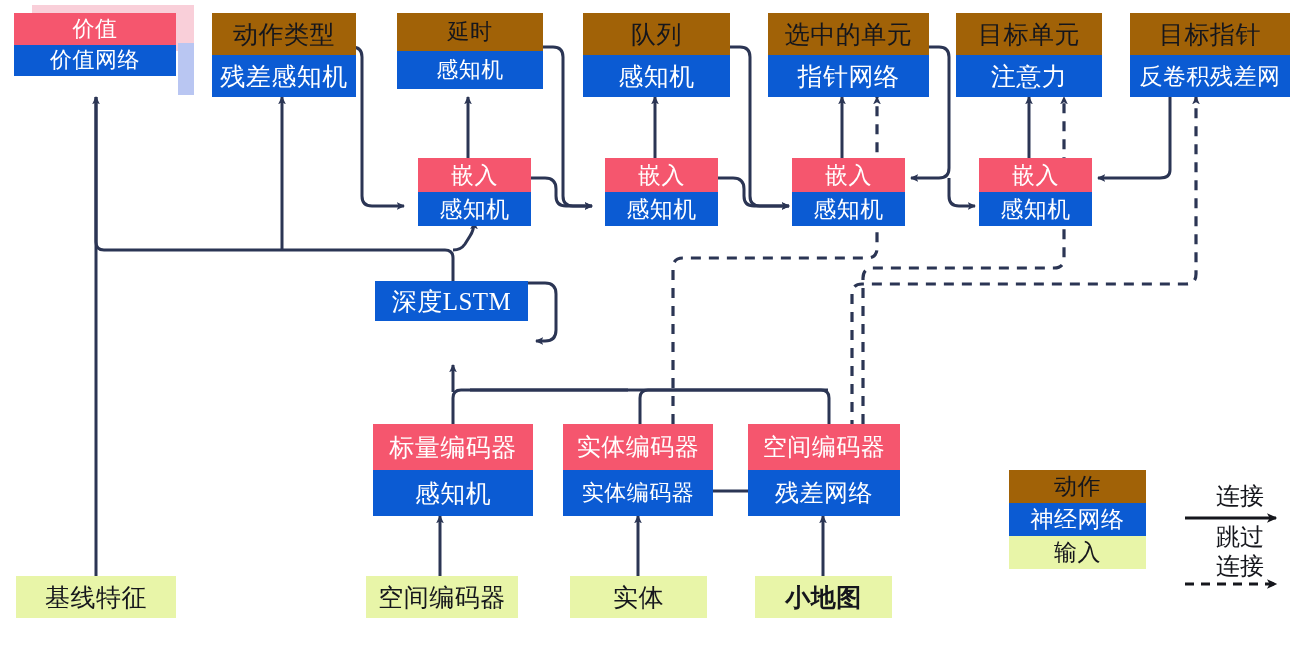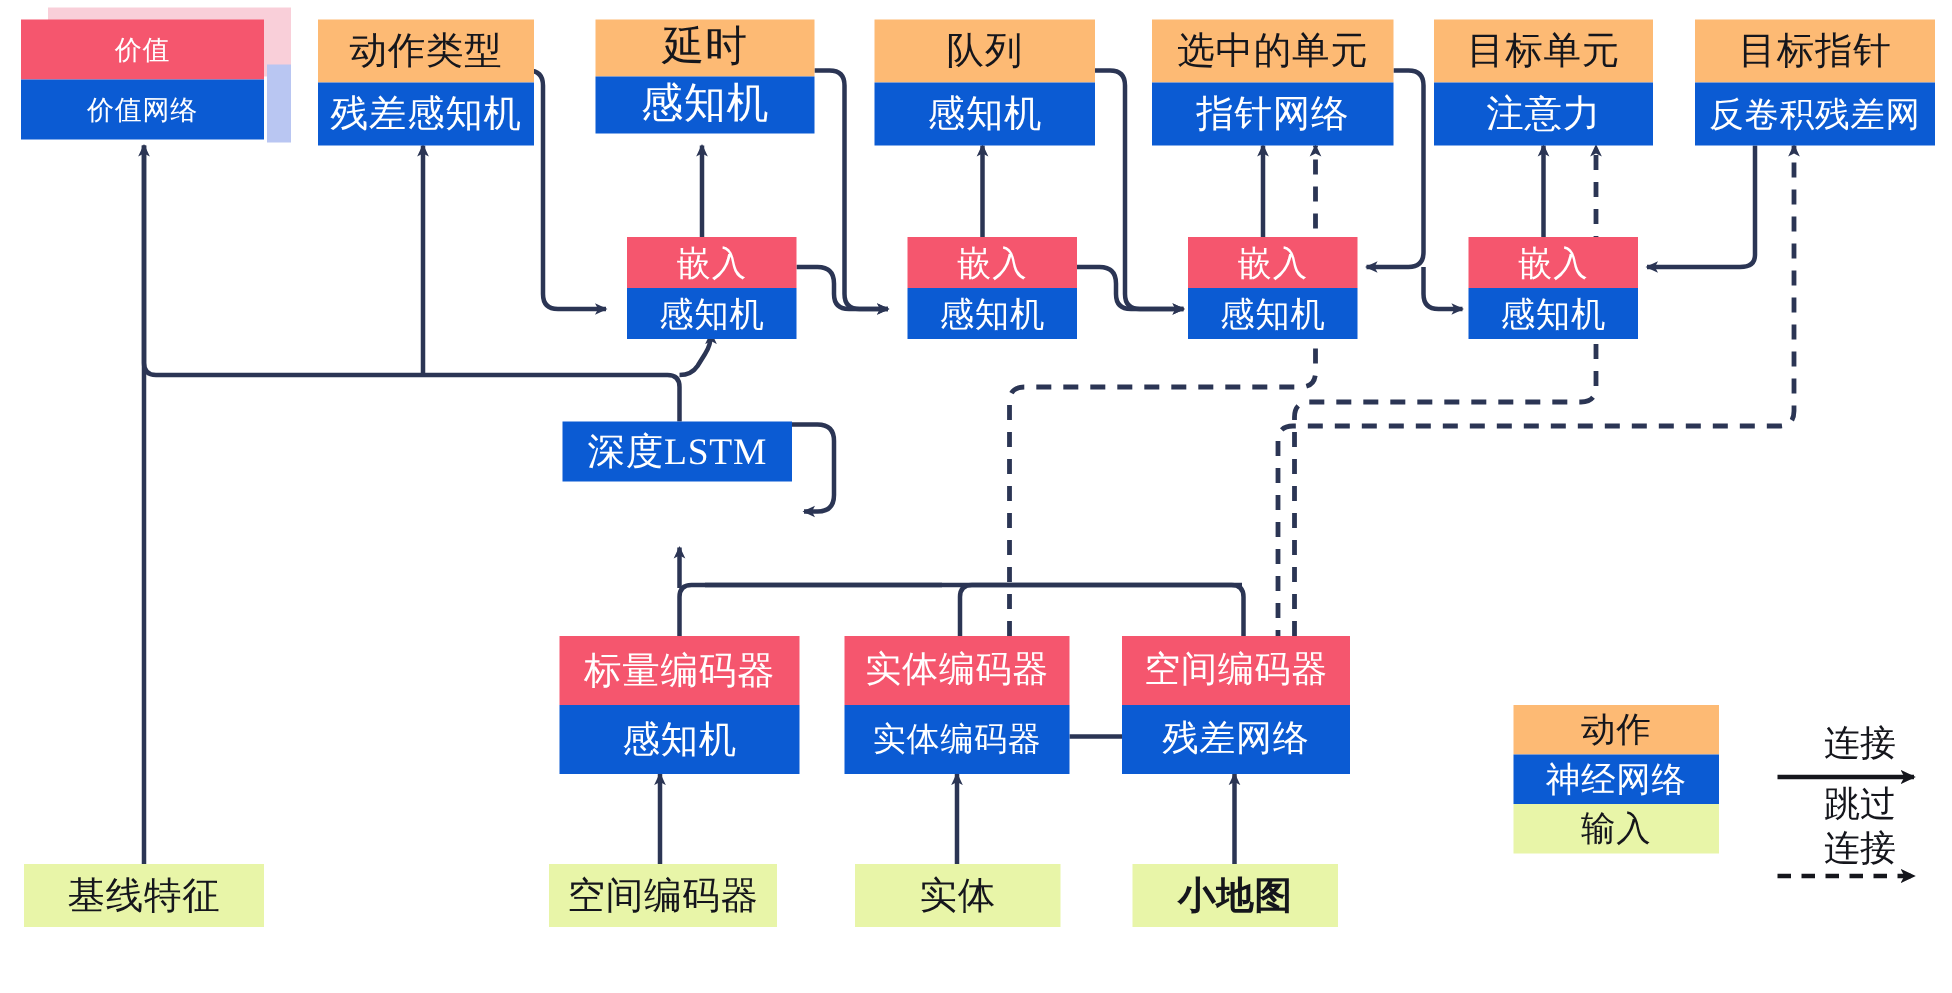--- a/index.html
+++ b/index.html
@@ -133,7 +133,7 @@
     <div class="s1" style="left:18px;top:0px;width:162px;height:46px;"></div>
     <div class="s2" style="left:164px;top:38px;width:16px;height:52px;"></div>
   </div>
-  <div class="node" style="left:14px;top:13px;width:162px;height:80px;font-size:18px;">
+  <div class="node" style="left:14px;top:13px;width:162px;height:63px;font-size:22px;">
     <div class="band out" style="height:42px;">价值</div>
     <div class="band net" style="height:42px;">价值网络</div>
   </div>

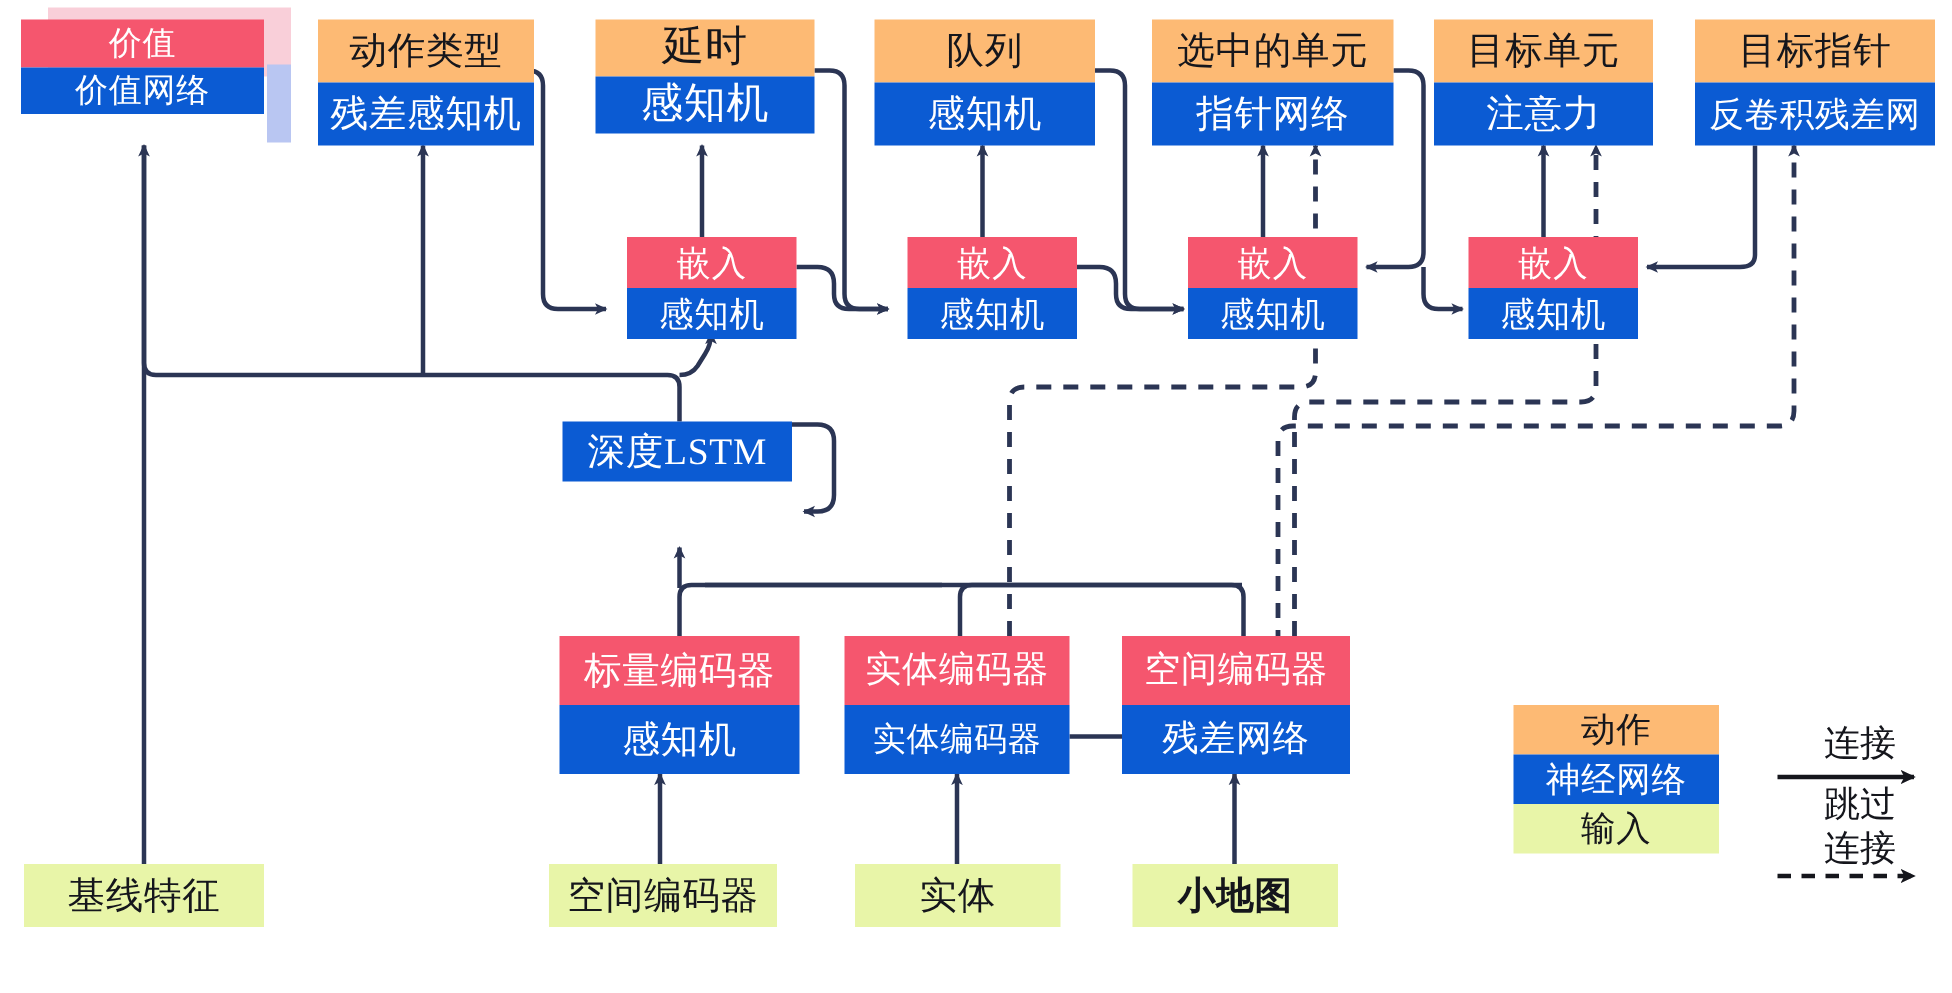--- a/index.html
+++ b/index.html
@@ -34,7 +34,7 @@
     white-space:nowrap;
     letter-spacing:.5px;
   }
-  .band.act{ background:#fdba74; color:#15161c; }
+  .band.act{ background:#a16207; color:#15161c; }
   .band.out{ background:#F5566E; color:#ffffff; }
   .band.net{ background:#0B5BD3; color:#ffffff; }
   .band.inp{ background:#E8F5A8; color:#15161c; }

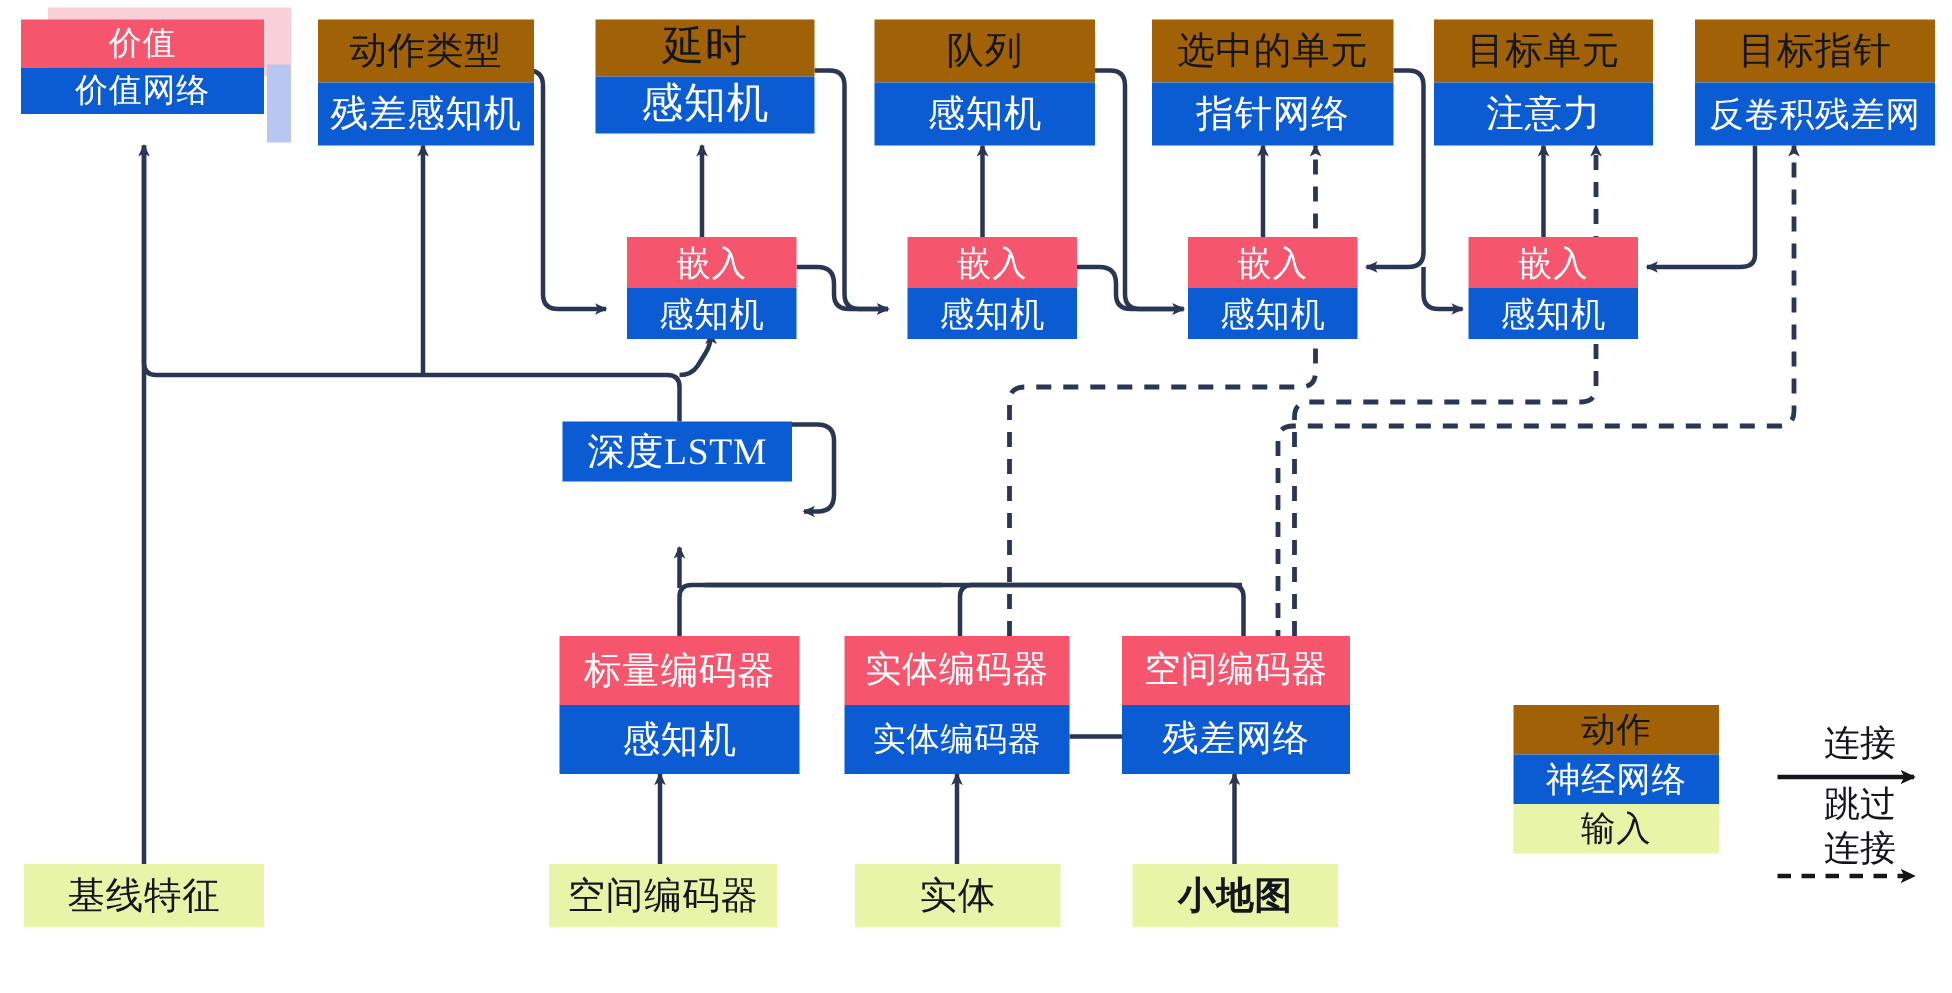--- a/index.html
+++ b/index.html
@@ -143,7 +143,7 @@
     <div class="band net" style="height:42px;">残差感知机</div>
   </div>
 
-  <div class="node" style="left:397px;top:13px;width:146px;height:76px;font-size:28px;">
+  <div class="node" style="left:397px;top:13px;width:146px;height:76px;font-size:22px;">
     <div class="band act" style="height:42px;">延时</div>
     <div class="band net" style="height:42px;">感知机</div>
   </div>

